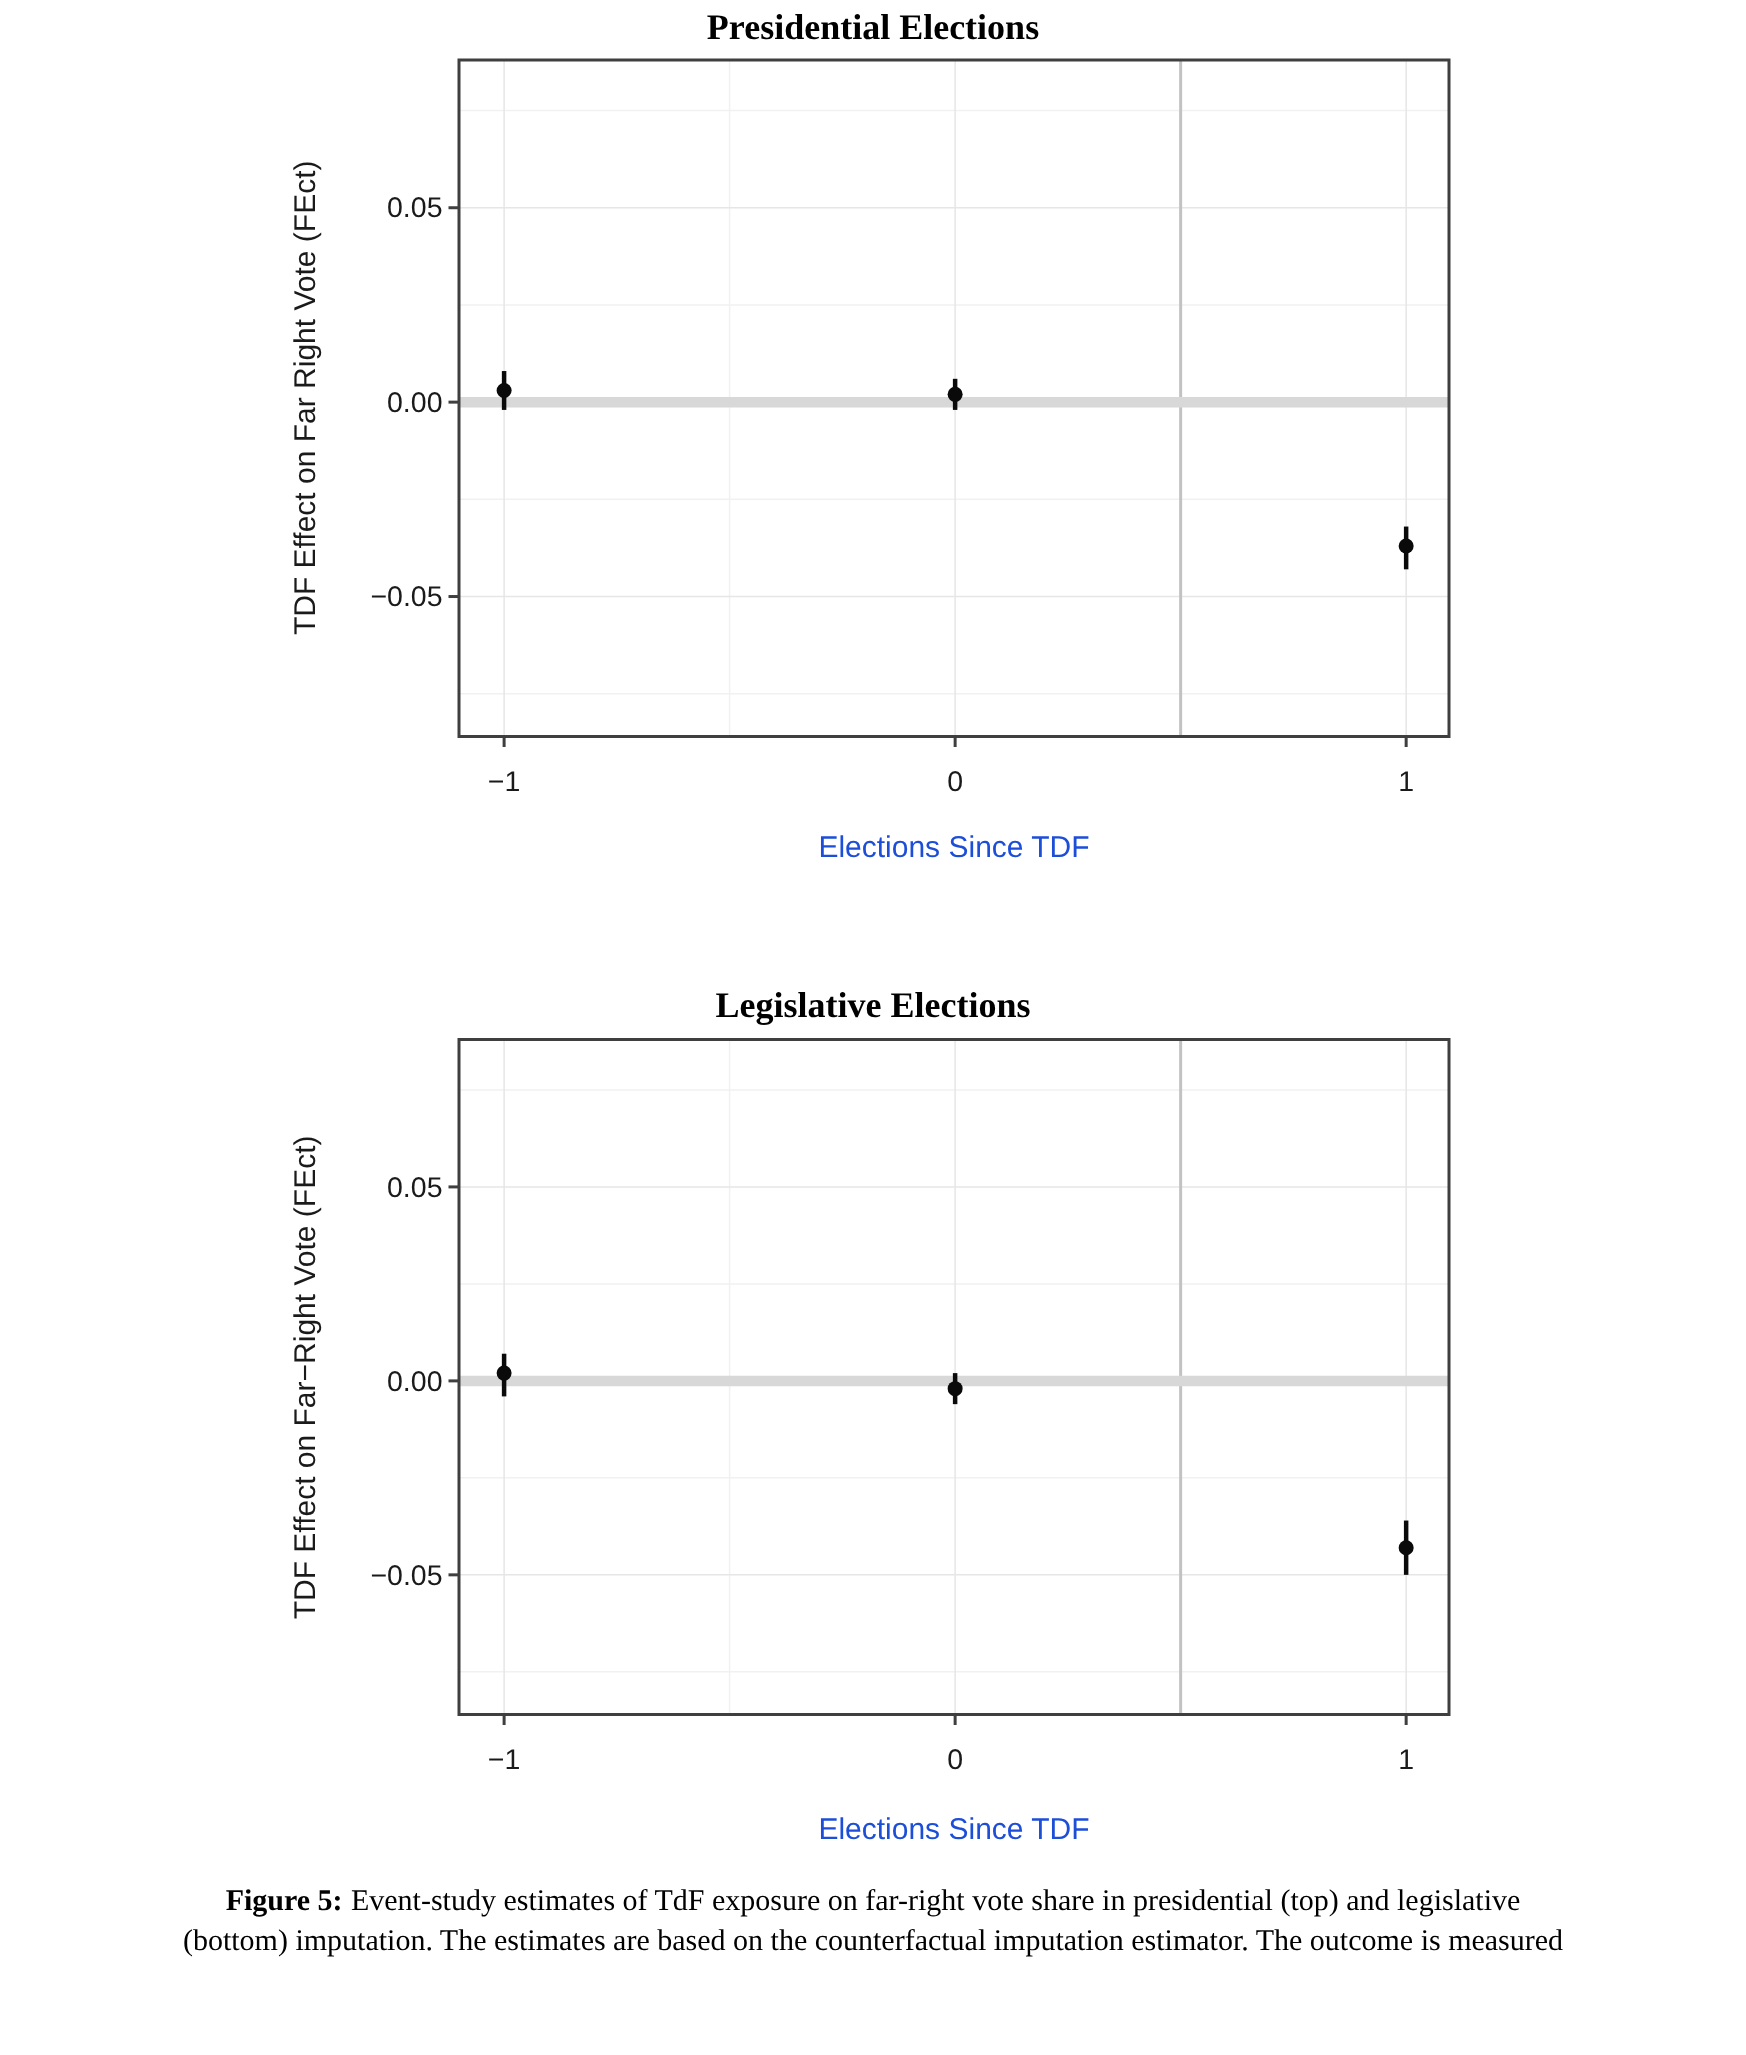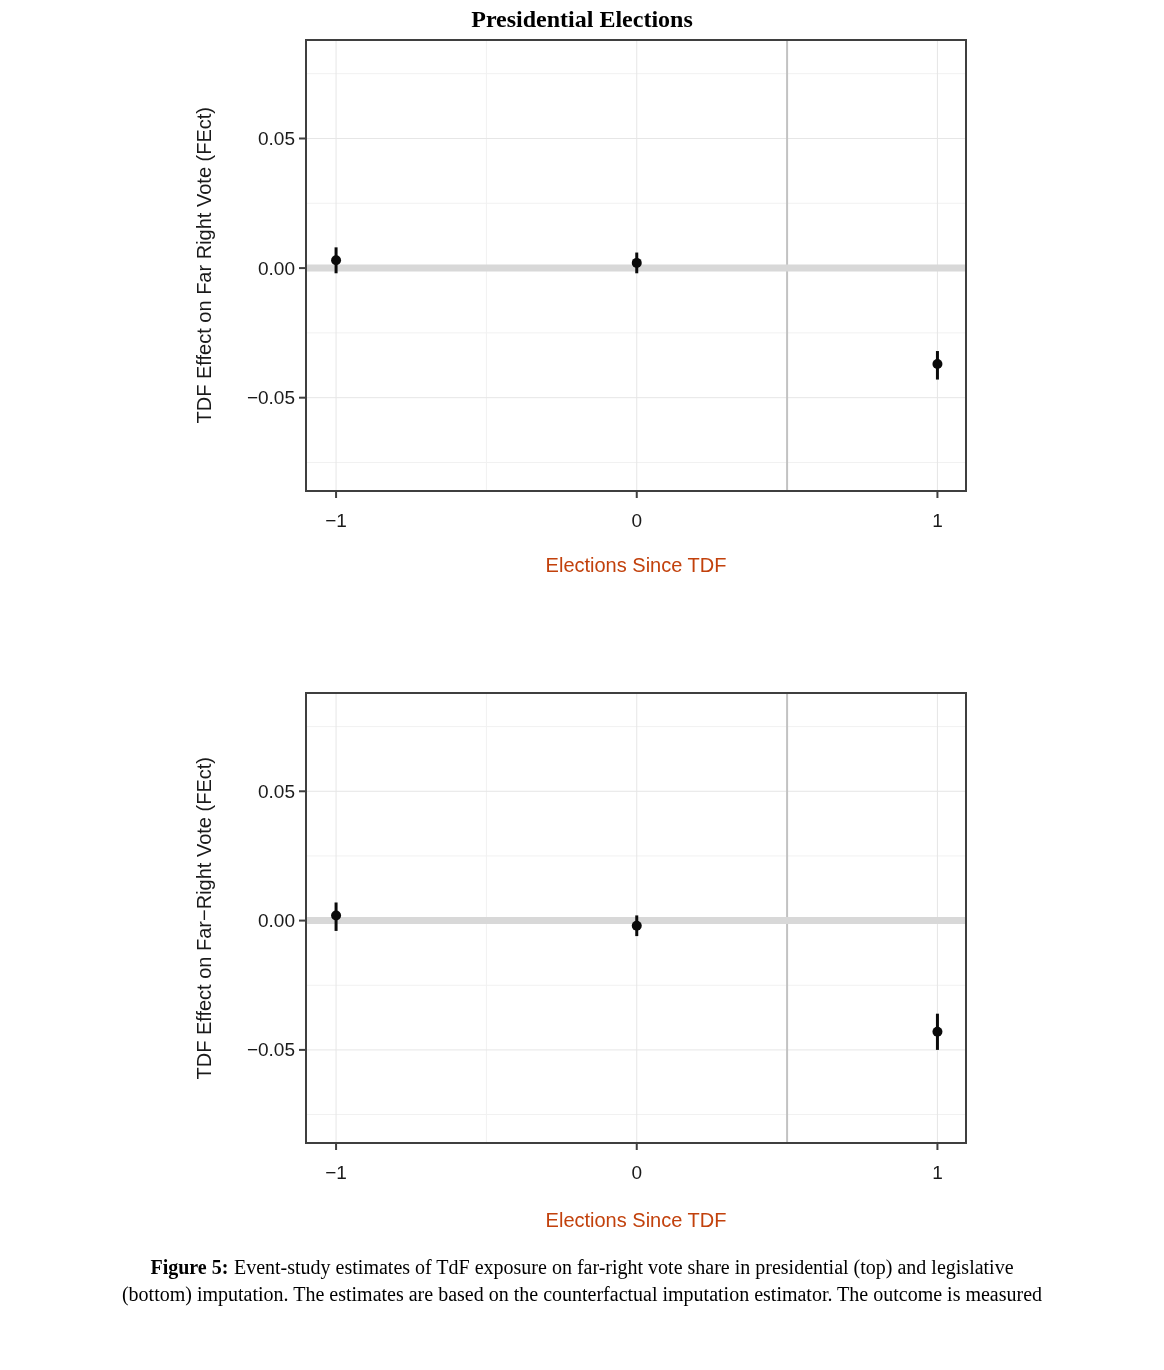--- a/index.html
+++ b/index.html
@@ -16,7 +16,7 @@
   #chart-1 .ylabel-wrap{top:43px;height:450px;}
   .ylabel{writing-mode:vertical-rl;transform:rotate(180deg);white-space:nowrap;
     font-size:20px;color:#1a1a1a;}
-  .xlabel{position:absolute;left:306px;width:660px;text-align:center;font-size:20px;color:#c2410c;}
+  .xlabel{position:absolute;left:306px;width:660px;text-align:center;font-size:20px;color:#1d4ed8;}
   #chart-0 .xlabel{top:554px;}
   #chart-1 .xlabel{top:559px;}
   .plot-svg{position:absolute;left:0;top:0;}

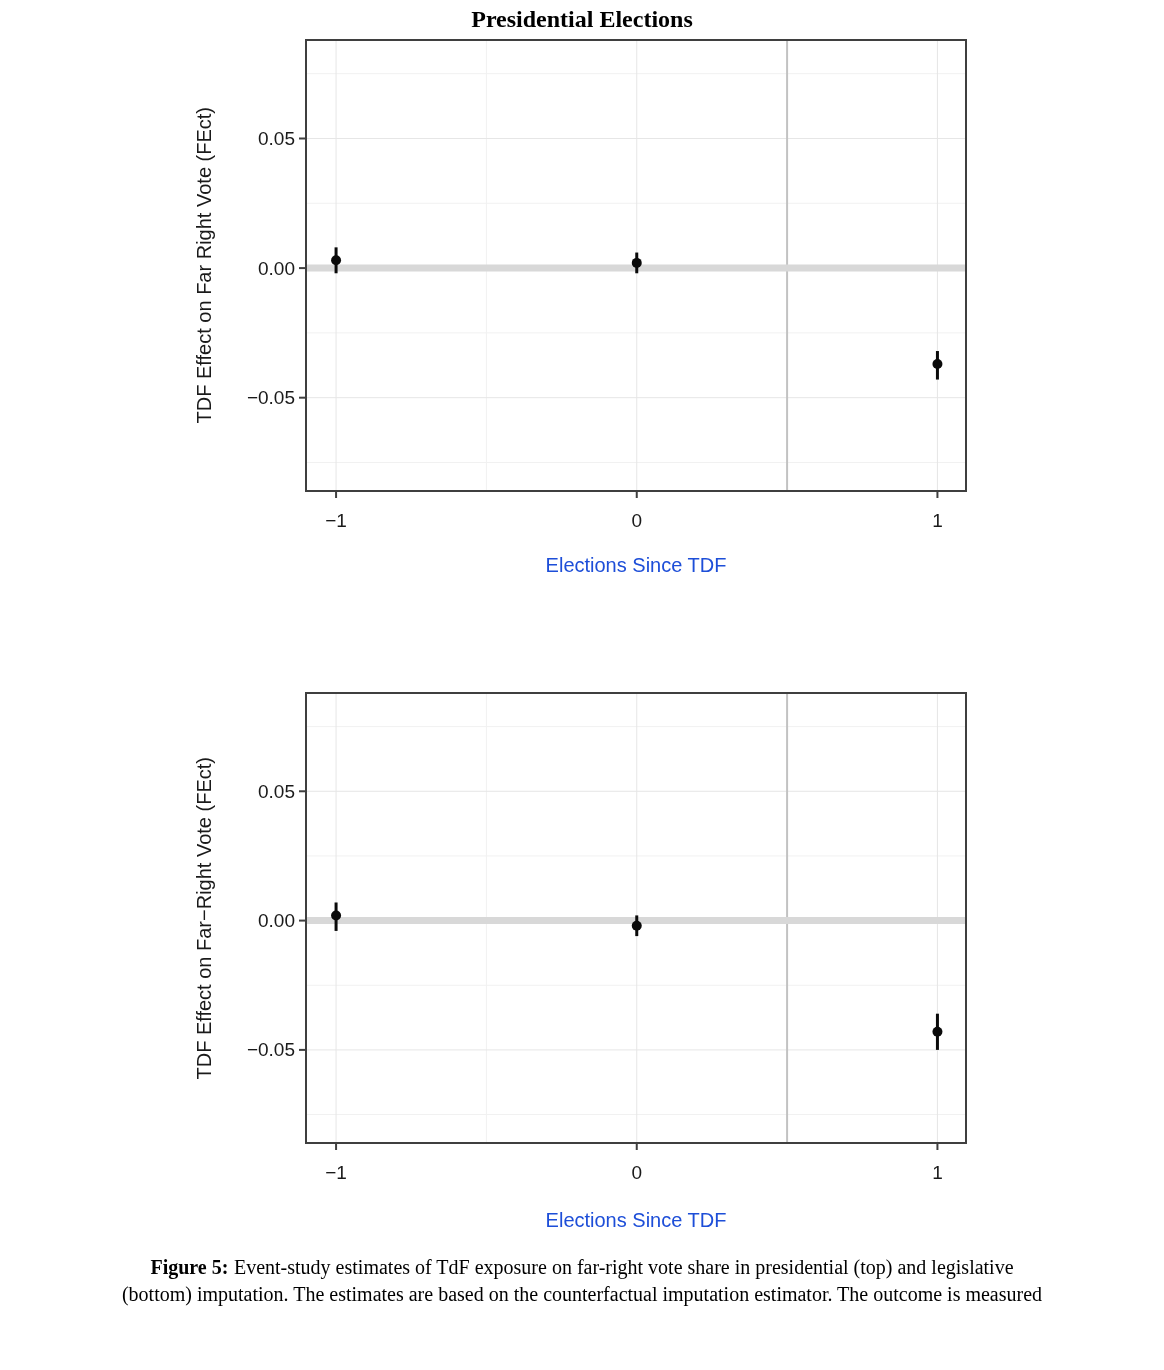--- a/index.html
+++ b/index.html
@@ -72,6 +72,7 @@
 </div>
 
 <div class="chart-block" id="chart-1">
+  <div class="chart-title">Legislative Elections</div>
   <div class="ylabel-wrap">
     <span class="ylabel">TDF Effect on Far−Right Vote (FEct)</span>
   </div>

